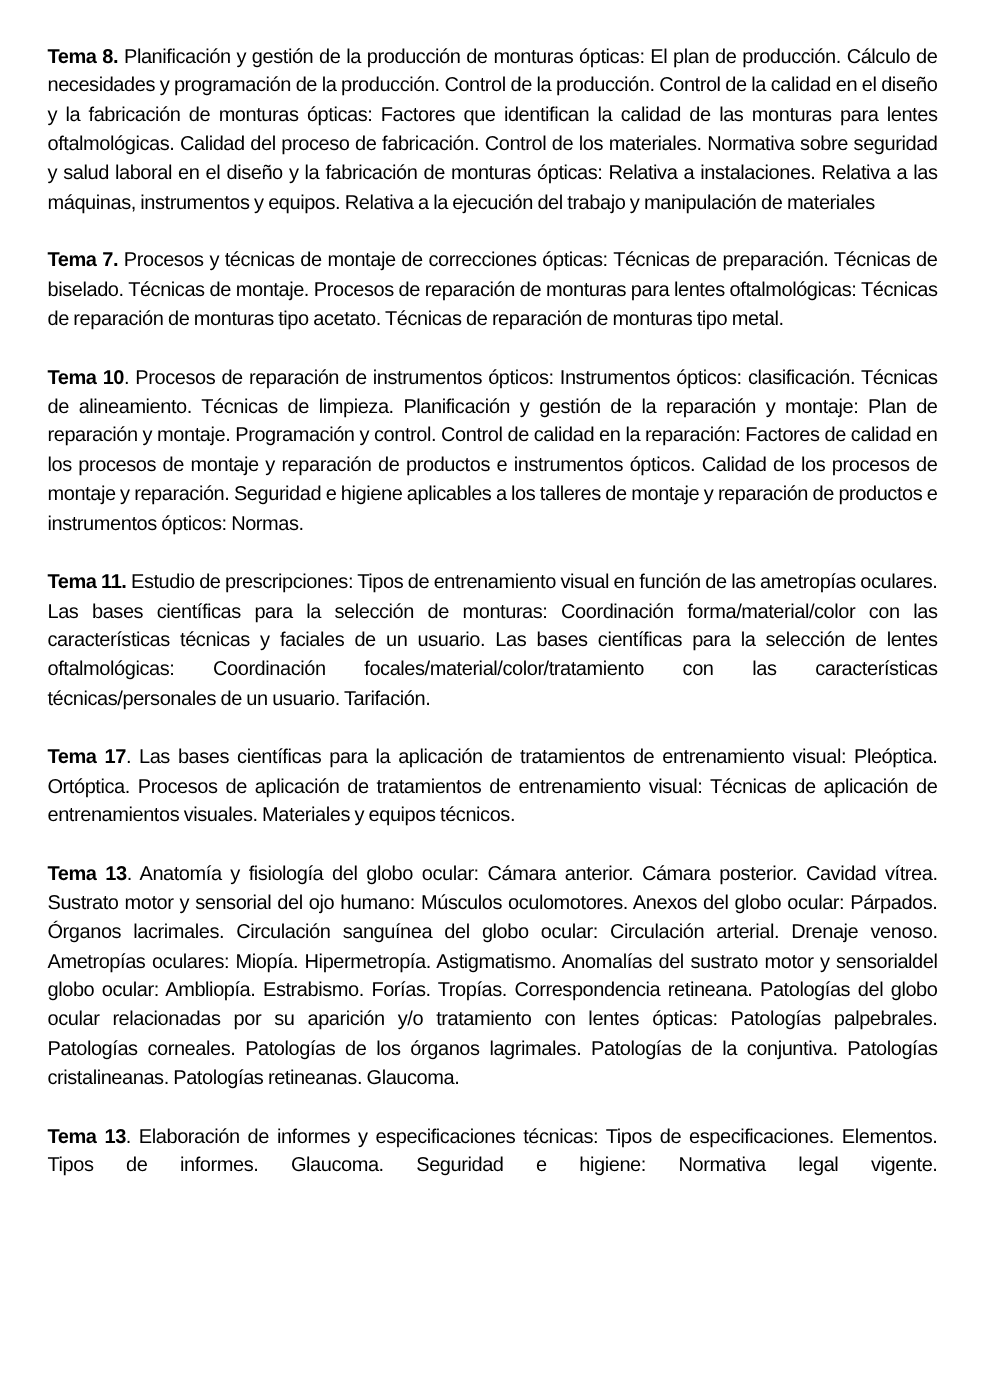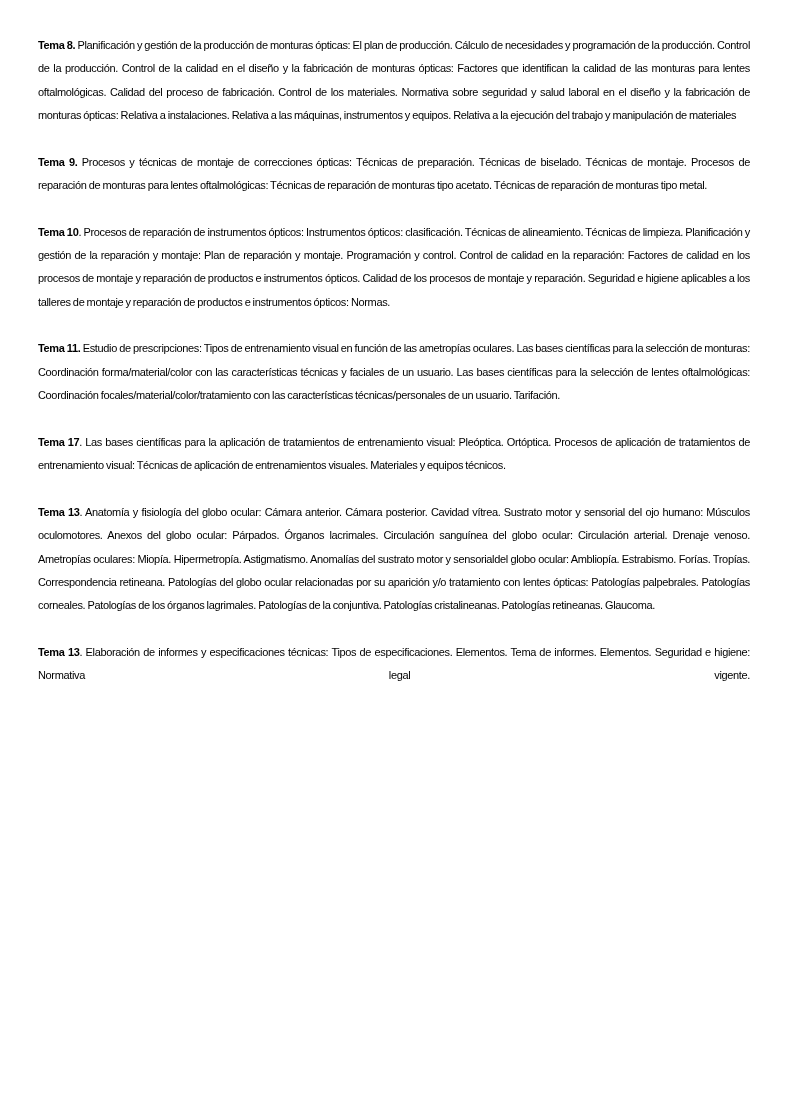--- a/index.html
+++ b/index.html
@@ -20,7 +20,7 @@
       width: 712px;
       color: #000000;
       font-family: "Liberation Sans", "DejaVu Sans", sans-serif;
-      font-size: 11px;
+      font-size: 16px;
       line-height: 23.35px;
       letter-spacing: -0.35px;
       word-spacing: -0.5px;

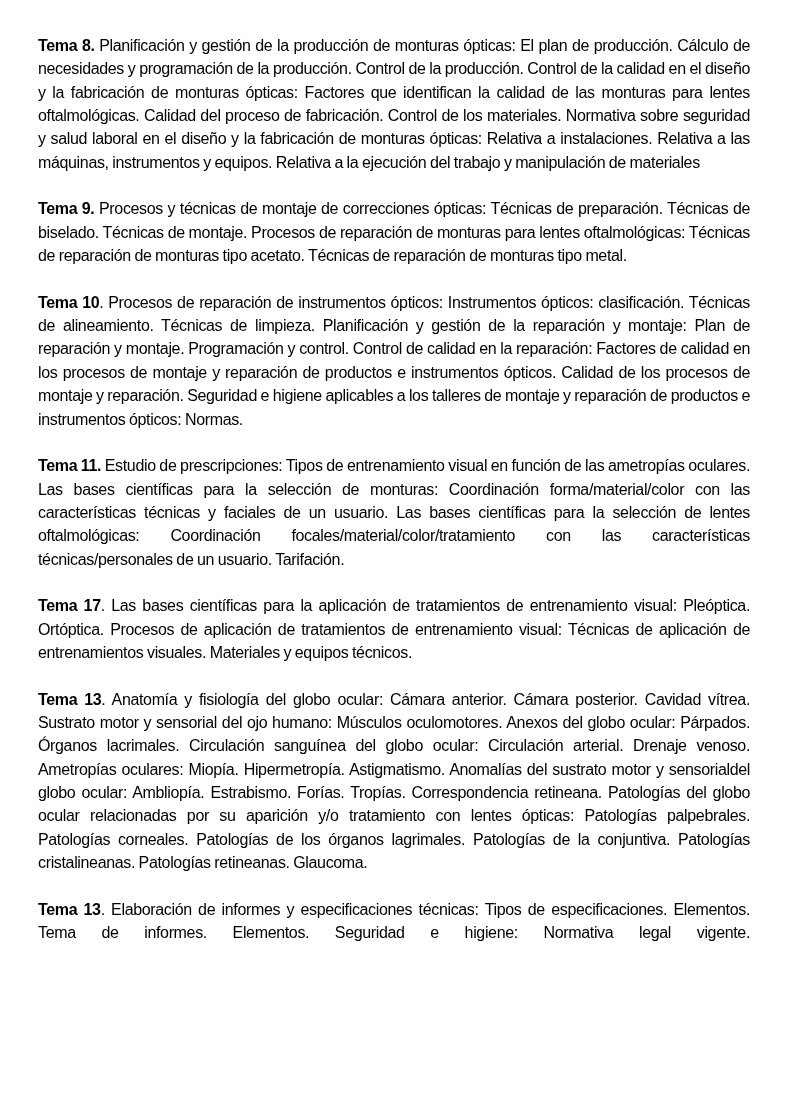--- a/index.html
+++ b/index.html
@@ -44,7 +44,7 @@
 <div class="page">
   <p class="tema last-left"><span class="tema-label">Tema 8.</span><span> Planificación y gestión de la producción de monturas ópticas: El plan de producción. Cálculo de necesidades y programación de la producción. Control de la producción. Control de la calidad en el diseño y la fabricación de monturas ópticas: Factores que identifican la calidad de las monturas para lentes oftalmológicas. Calidad del proceso de fabricación. Control de los materiales. Normativa sobre seguridad y salud laboral en el diseño y la fabricación de monturas ópticas: Relativa a instalaciones. Relativa a las máquinas, instrumentos y equipos. Relativa a la ejecución del trabajo y manipulación de materiales</span></p>
 
-  <p class="tema last-left"><span class="tema-label">Tema 9.</span><span> Procesos y técnicas de montaje de correcciones ópticas: Técnicas de preparación. Técnicas de biselado. Técnicas de montaje. Procesos de reparación de monturas para lentes oftalmológicas: Técnicas de reparación de monturas tipo acetato. Técnicas de reparación de monturas tipo metal.</span></p>
+  <p class="tema last-left"><span class="tema-label">Tema 7.</span><span> Procesos y técnicas de montaje de correcciones ópticas: Técnicas de preparación. Técnicas de biselado. Técnicas de montaje. Procesos de reparación de monturas para lentes oftalmológicas: Técnicas de reparación de monturas tipo acetato. Técnicas de reparación de monturas tipo metal.</span></p>
 
   <p class="tema last-left"><span class="tema-label">Tema 10</span><span>. Procesos de reparación de instrumentos ópticos: Instrumentos ópticos: clasificación. Técnicas de alineamiento. Técnicas de limpieza. Planificación y gestión de la reparación y montaje: Plan de reparación y montaje. Programación y control. Control de calidad en la reparación: Factores de calidad en los procesos de montaje y reparación de productos e instrumentos ópticos. Calidad de los procesos de montaje y reparación. Seguridad e higiene aplicables a los talleres de montaje y reparación de productos e instrumentos ópticos: Normas.</span></p>
 

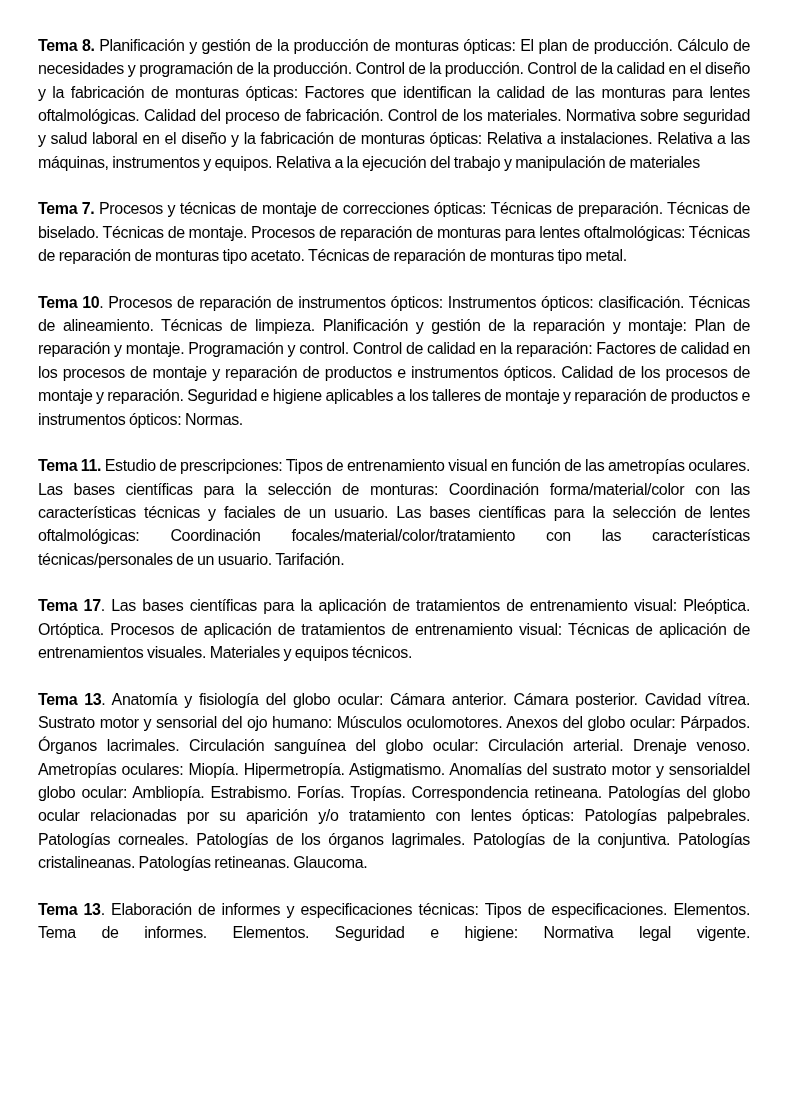--- a/index.html
+++ b/index.html
@@ -54,7 +54,7 @@
 
   <p class="tema last-left"><span class="tema-label">Tema 13</span><span>. Anatomía y fisiología del globo ocular: Cámara anterior. Cámara posterior. Cavidad vítrea. Sustrato motor y sensorial del ojo humano: Músculos oculomotores. Anexos del globo ocular: Párpados. Órganos lacrimales. Circulación sanguínea del globo ocular: Circulación arterial. Drenaje venoso. Ametropías oculares: Miopía. Hipermetropía. Astigmatismo. Anomalías del sustrato motor y sensorialdel globo ocular: Ambliopía. Estrabismo. Forías. Tropías. Correspondencia retineana. Patologías del globo ocular relacionadas por su aparición y/o tratamiento con lentes ópticas: Patologías palpebrales. Patologías corneales. Patologías de los órganos lagrimales. Patologías de la conjuntiva. Patologías cristalineanas. Patologías retineanas. Glaucoma.</span></p>
 
-  <p class="tema"><span class="tema-label">Tema 13</span><span>. Elaboración de informes y especificaciones técnicas: Tipos de especificaciones. Elementos. Tema de informes. Elementos. Seguridad e higiene: Normativa legal vigente.</span></p>
+  <p class="tema"><span class="tema-label">Tema 13</span><span>. Elaboración de informes y especificaciones técnicas: Tipos de especificaciones. Elementos. Tipos de informes. Glaucoma. Seguridad e higiene: Normativa legal vigente.</span></p>
 </div>
 
 </body></html>

